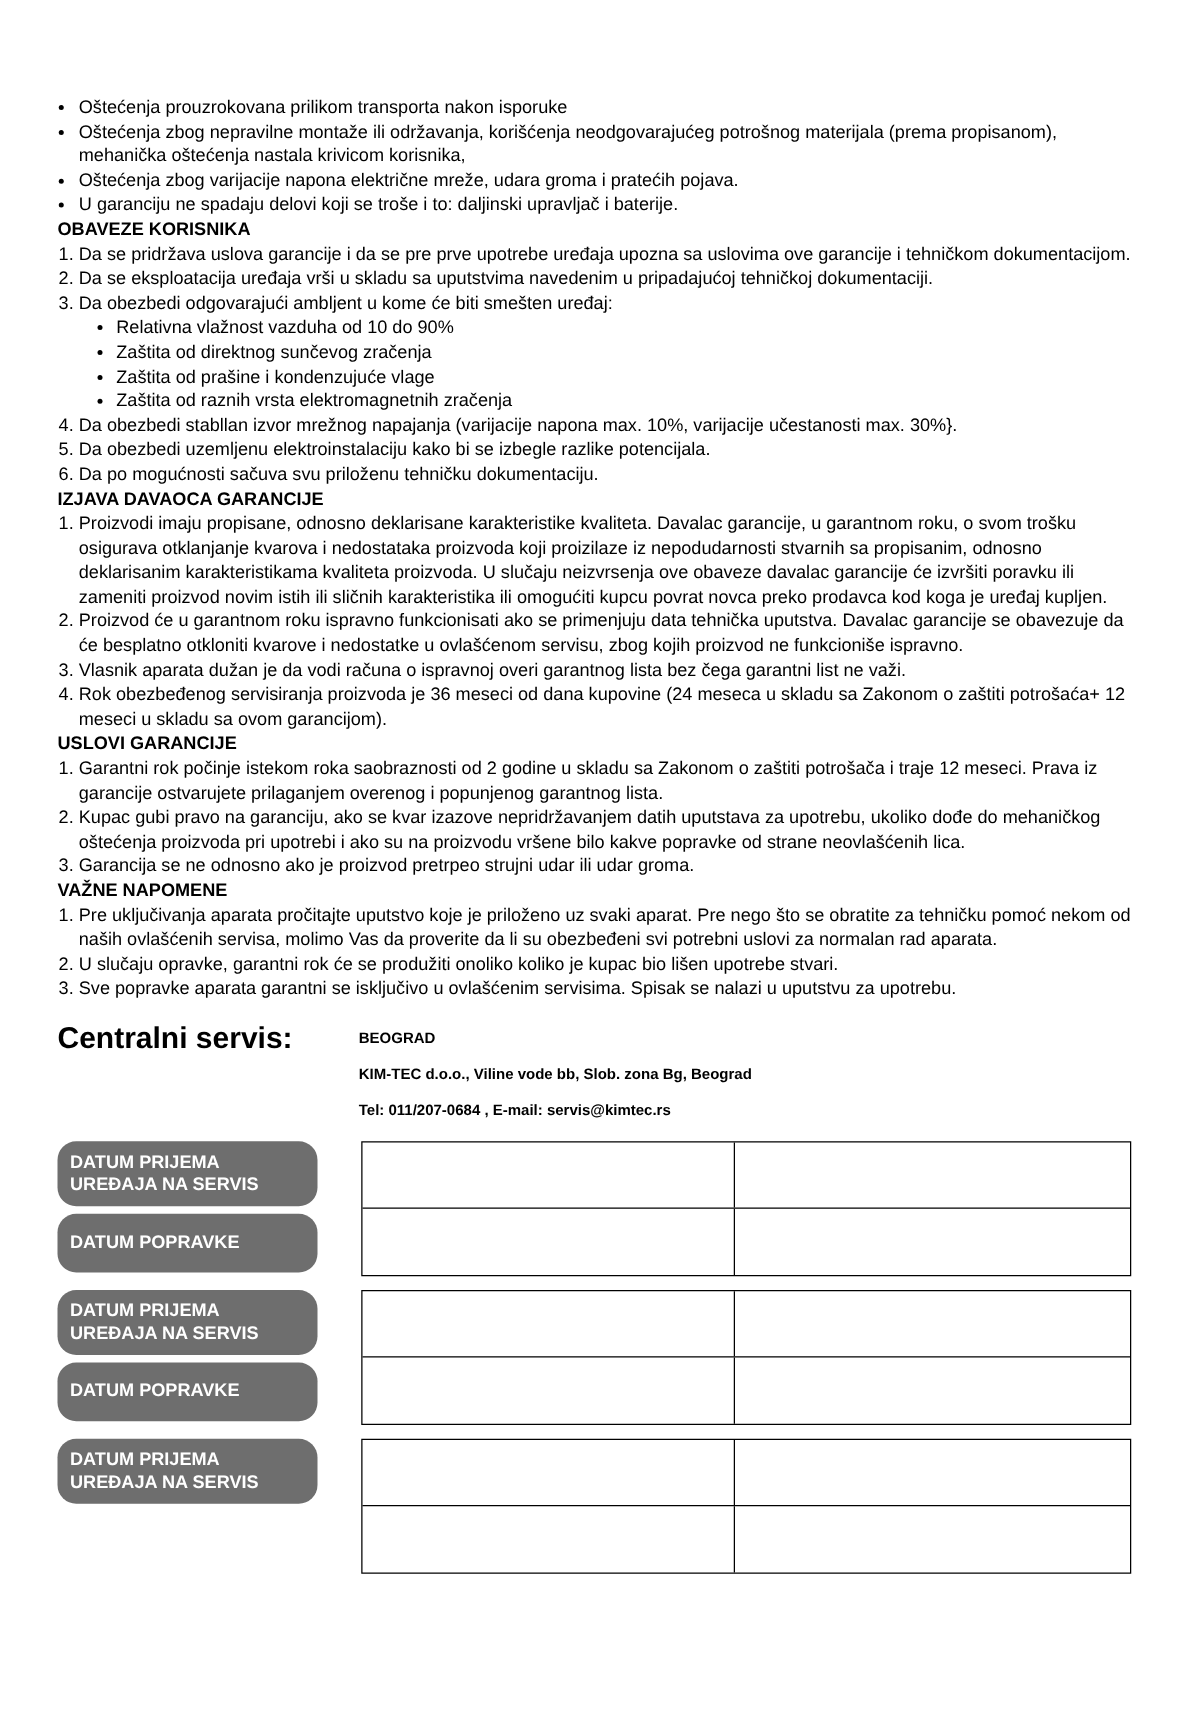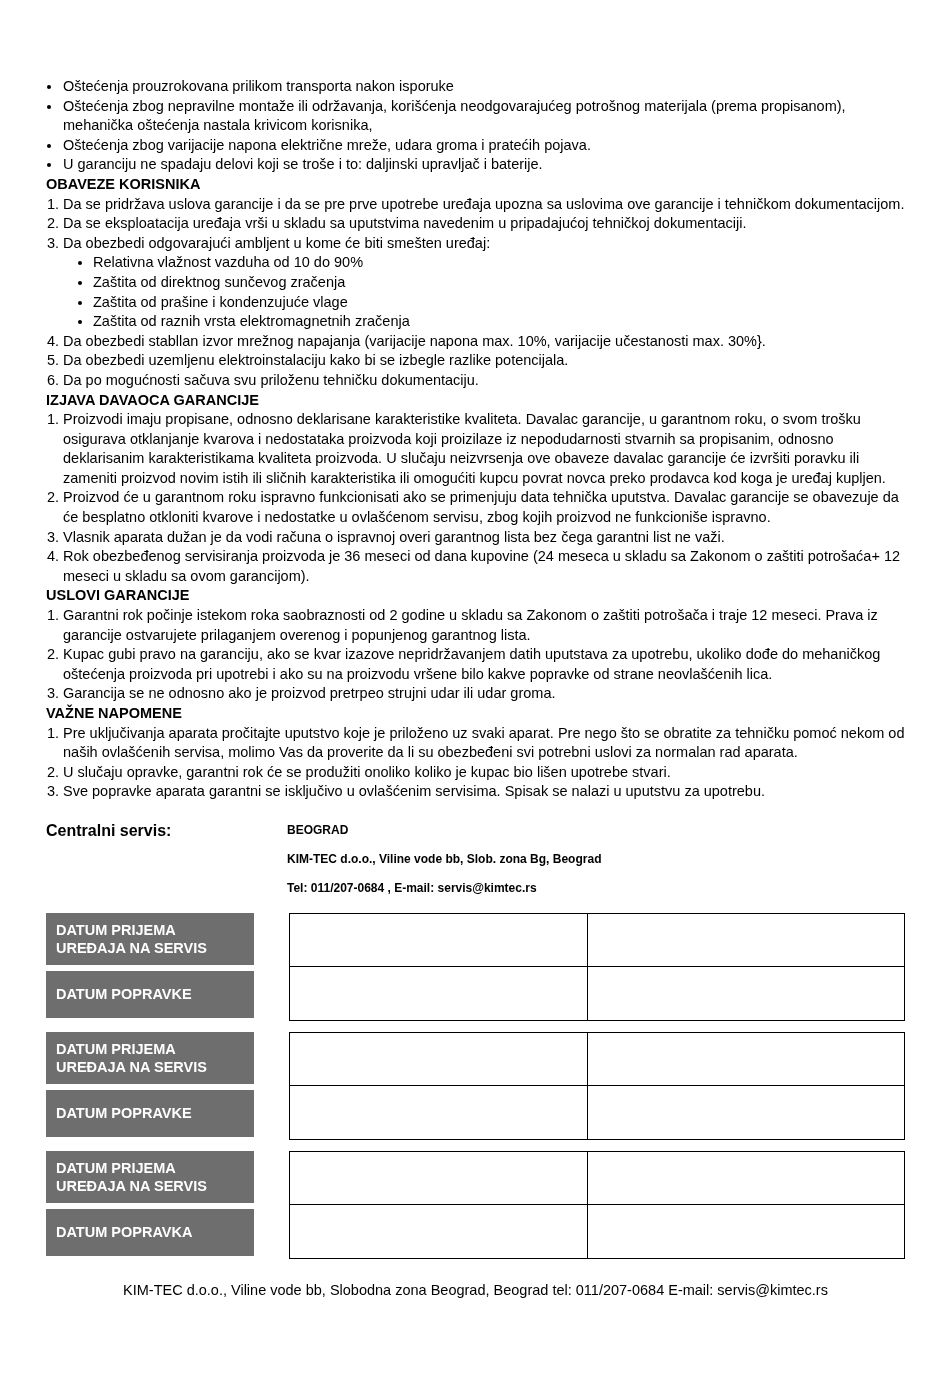--- a/index.html
+++ b/index.html
@@ -19,7 +19,7 @@
   .section-heading { font-weight:bold; }
 
   .svc-header { display:flex; margin-top:14px; }
-  .svc-title { width:241px; font-size:16px; font-weight:bold; line-height:29px; }
+  .svc-title { width:241px; font-size:24px; font-weight:bold; line-height:29px; }
   .svc-info { font-size:12px; font-weight:bold; line-height:29px; }
 
   .svc-groups { margin-top:10px; }

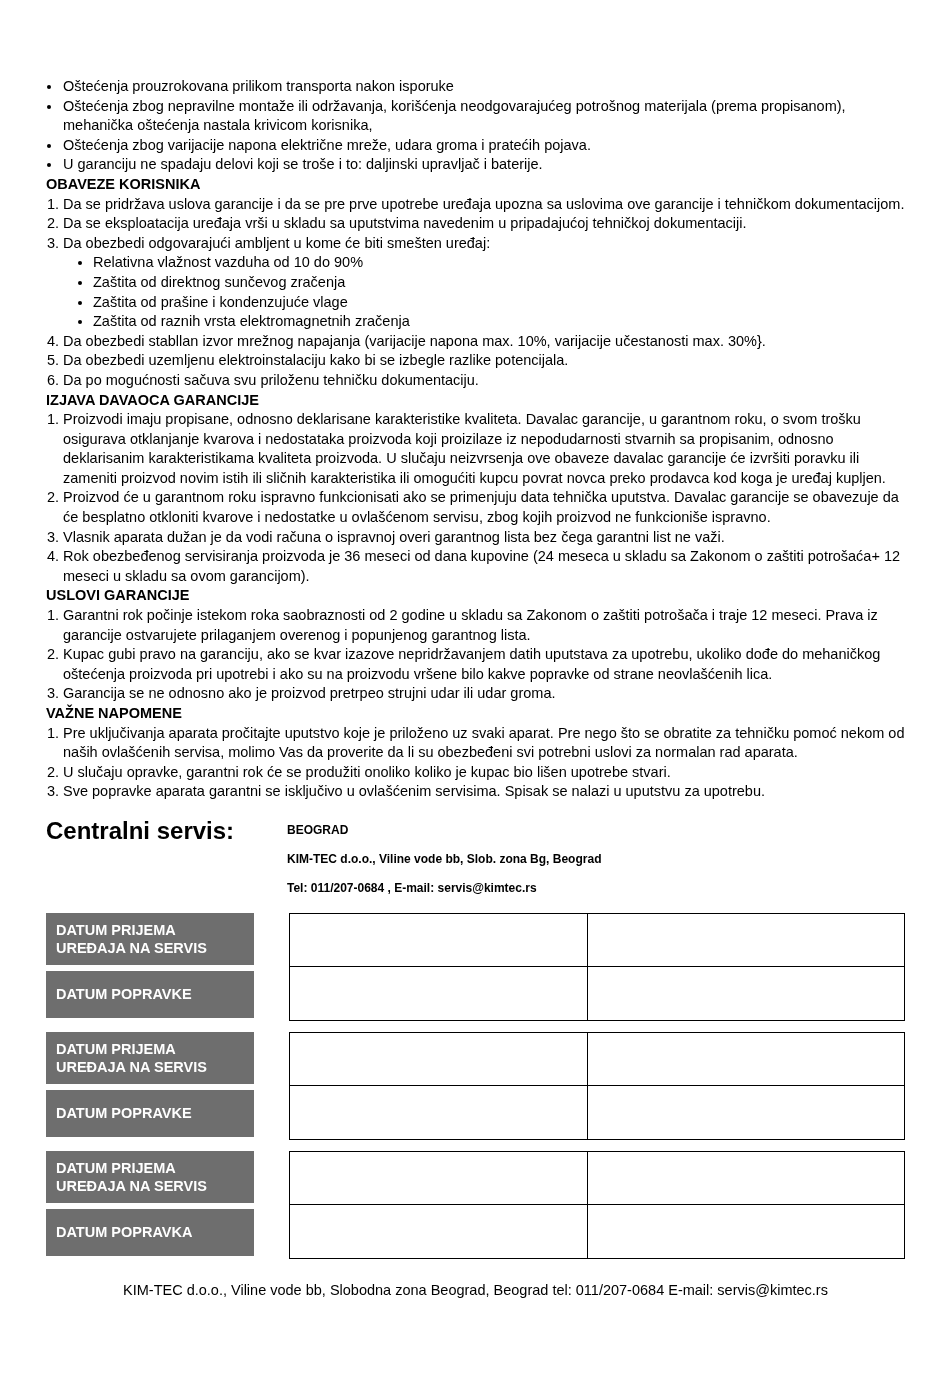--- a/index.html
+++ b/index.html
@@ -27,7 +27,7 @@
   .svc-labels { width:208px; margin-right:35px; display:flex; flex-direction:column; }
   .svc-label {
     background:#6e6e6e; color:#ffffff; font-weight:bold; font-size:14.5px;
-    line-height:18px; padding:7px 10px; display:flex; align-items:center;
+    line-height:18px; padding:7px 10px; display:flex; align-items:center;border-radius:15px;
   }
   .svc-label.tall { height:52px; margin-bottom:6px; }
   .svc-label.short { height:47px; }

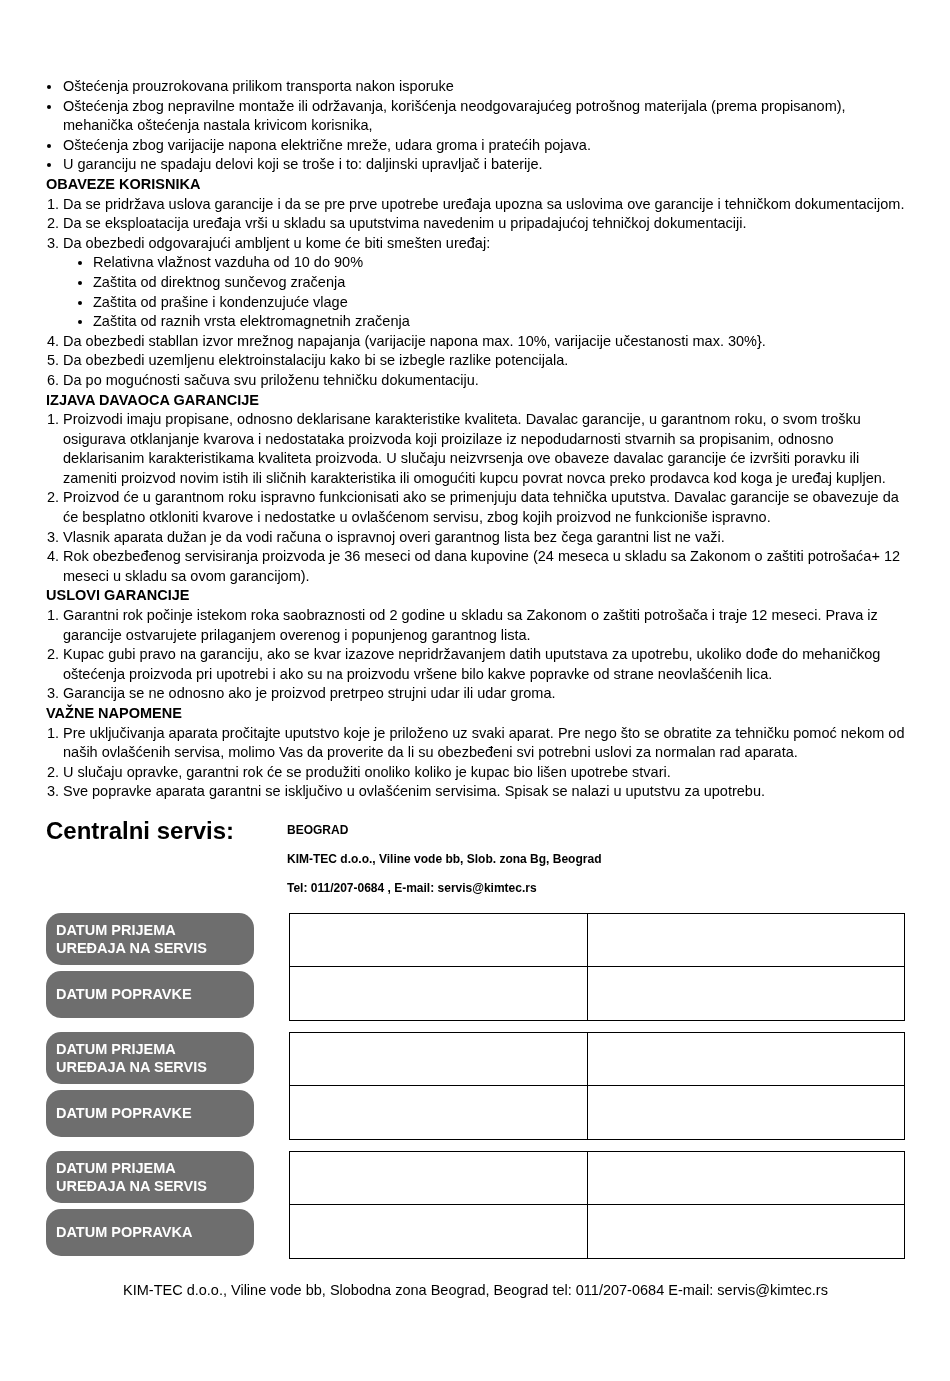--- a/index.html
+++ b/index.html
@@ -148,7 +148,6 @@
     <div class="svc-group">
       <div class="svc-labels">
         <div class="svc-label tall">DATUM PRIJEMA UREĐAJA NA SERVIS</div>
-        <div class="svc-label short">DATUM POPRAVKA</div>
       </div>
       <div class="svc-table">
         <div class="svc-row first">

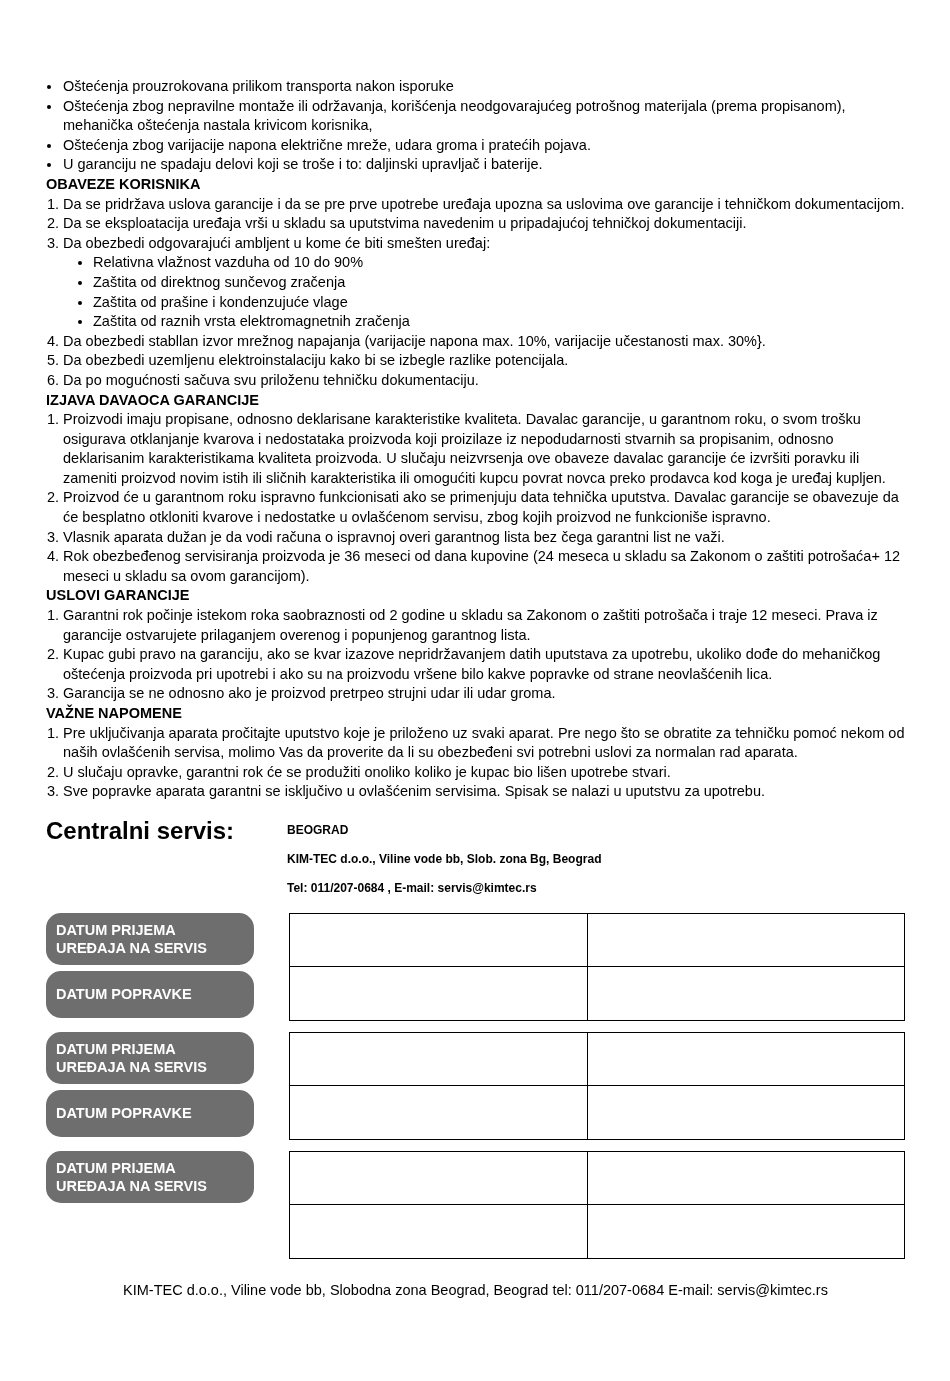--- a/index.html
+++ b/index.html
@@ -163,7 +163,6 @@
 
   </div>
 
-  <div class="footer">KIM-TEC d.o.o., Viline vode bb, Slobodna zona Beograd, Beograd  tel: 011/207-0684  E-mail: servis@kimtec.rs</div>
 
 </div>
 

